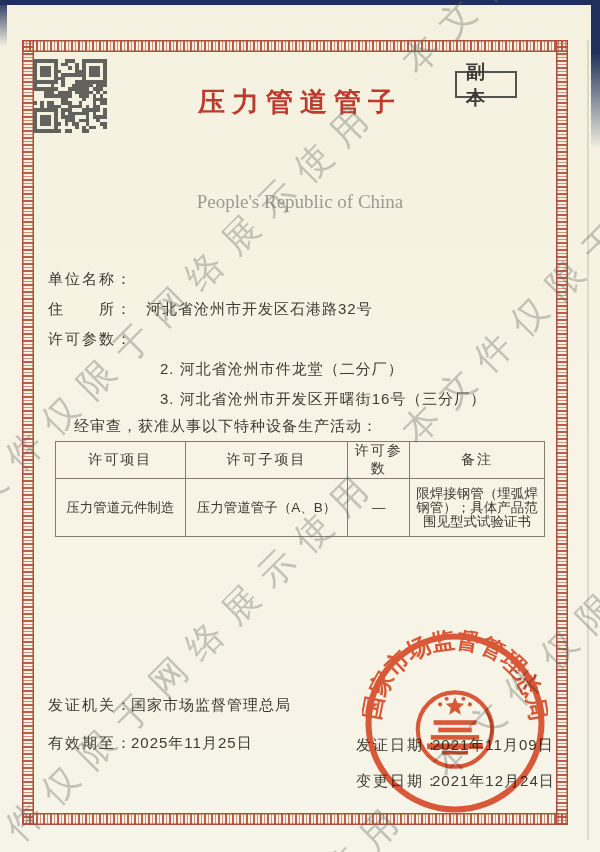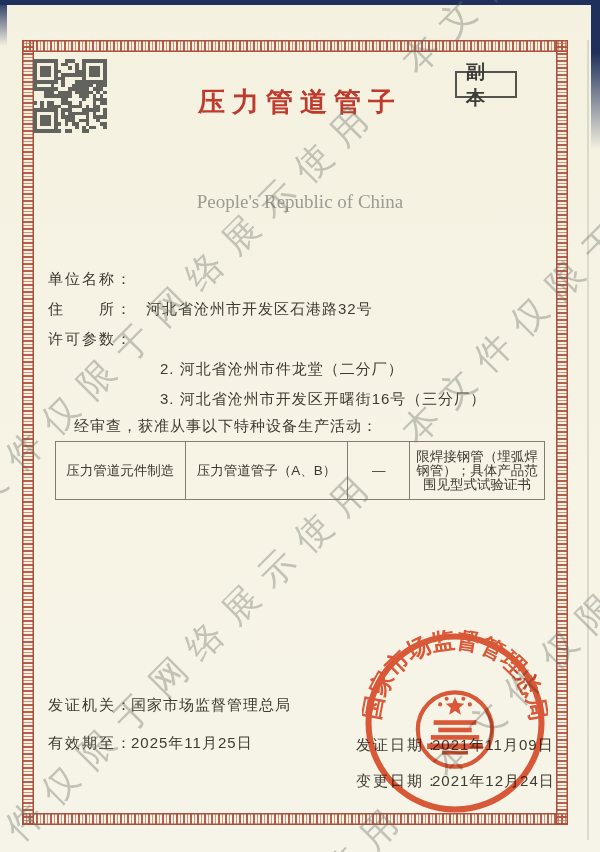--- a/index.html
+++ b/index.html
@@ -366,6 +366,12 @@
         <col style="width:135px">
     </colgroup>
     <tbody>
+        <tr>
+      <th>许可项目</th>
+      <th>许可子项目</th>
+      <th>许可参数</th>
+      <th>备注</th>
+    </tr>
     <tr>
       <td>压力管道元件制造</td>
       <td>压力管道管子（A、B）</td>

